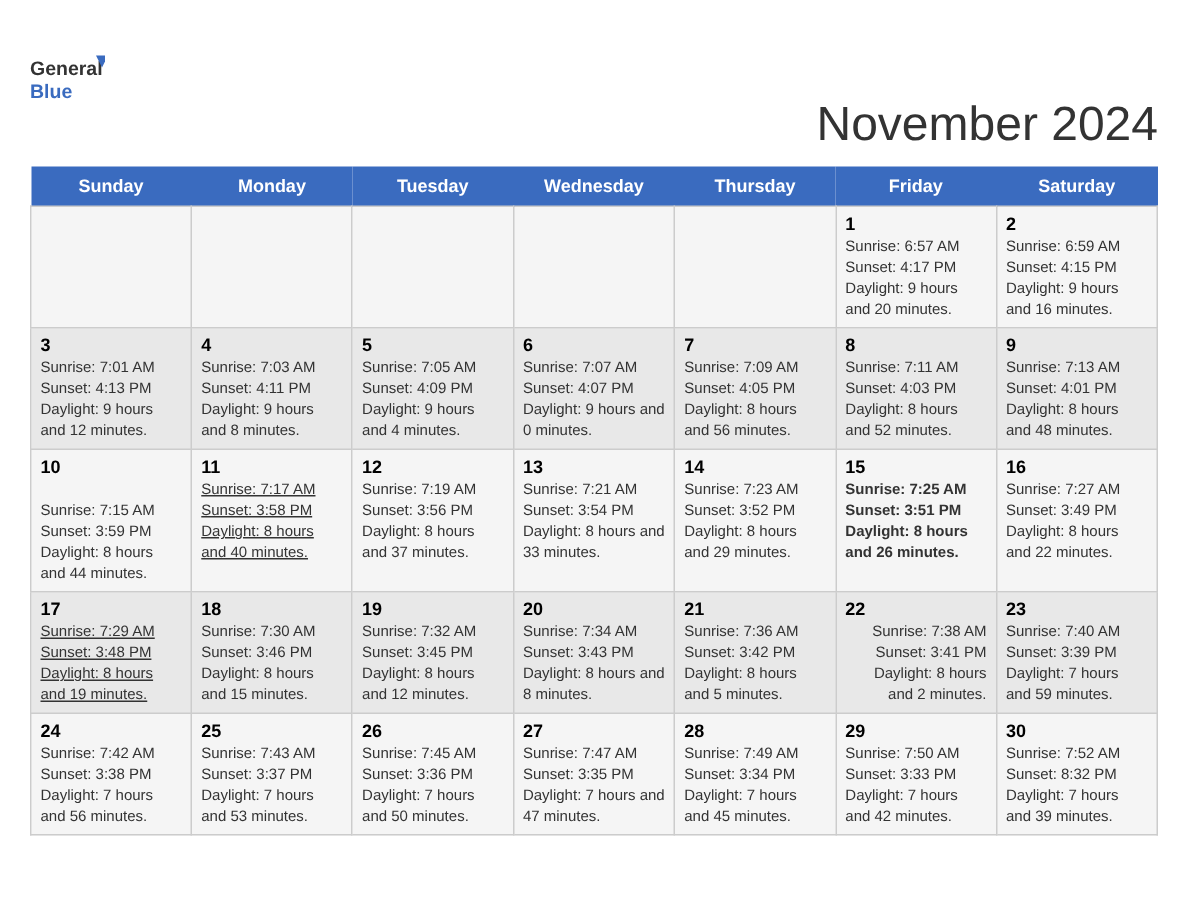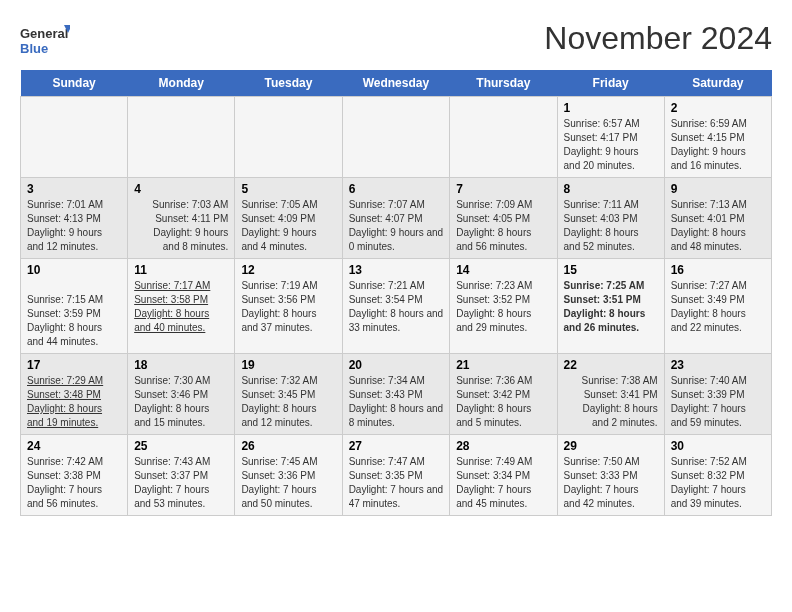--- a/index.html
+++ b/index.html
@@ -19,6 +19,7 @@
     .logo {
       display: flex;
       align-items: flex-end;
+      margin-top: 12px;
     }
     .title-block {
       text-align: right;

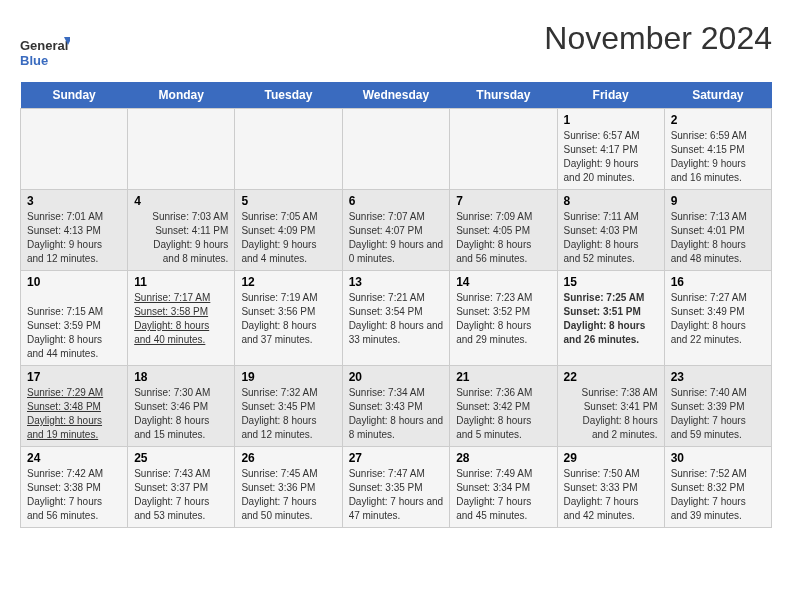--- a/index.html
+++ b/index.html
@@ -23,6 +23,7 @@
     }
     .title-block {
       text-align: right;
+      margin-top: 44px;
     }
     .month-title {
       font-size: 32px;

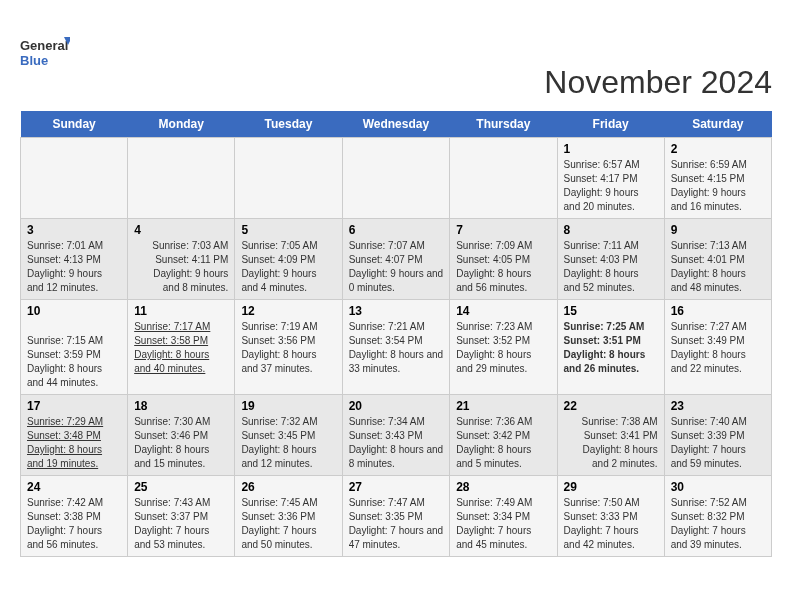--- a/index.html
+++ b/index.html
@@ -130,7 +130,7 @@
         </td>
         <td>
           <div class="day-num">4</div>
-          <div class="day-info" style="white-space: pre-line; text-align: right;">Sunrise: 7:03 AM
+          <div class="day-info" style="white-space: pre-line;">Sunrise: 7:03 AM
 Sunset: 4:11 PM
 Daylight: 9 hours and 8 minutes.</div>
         </td>

